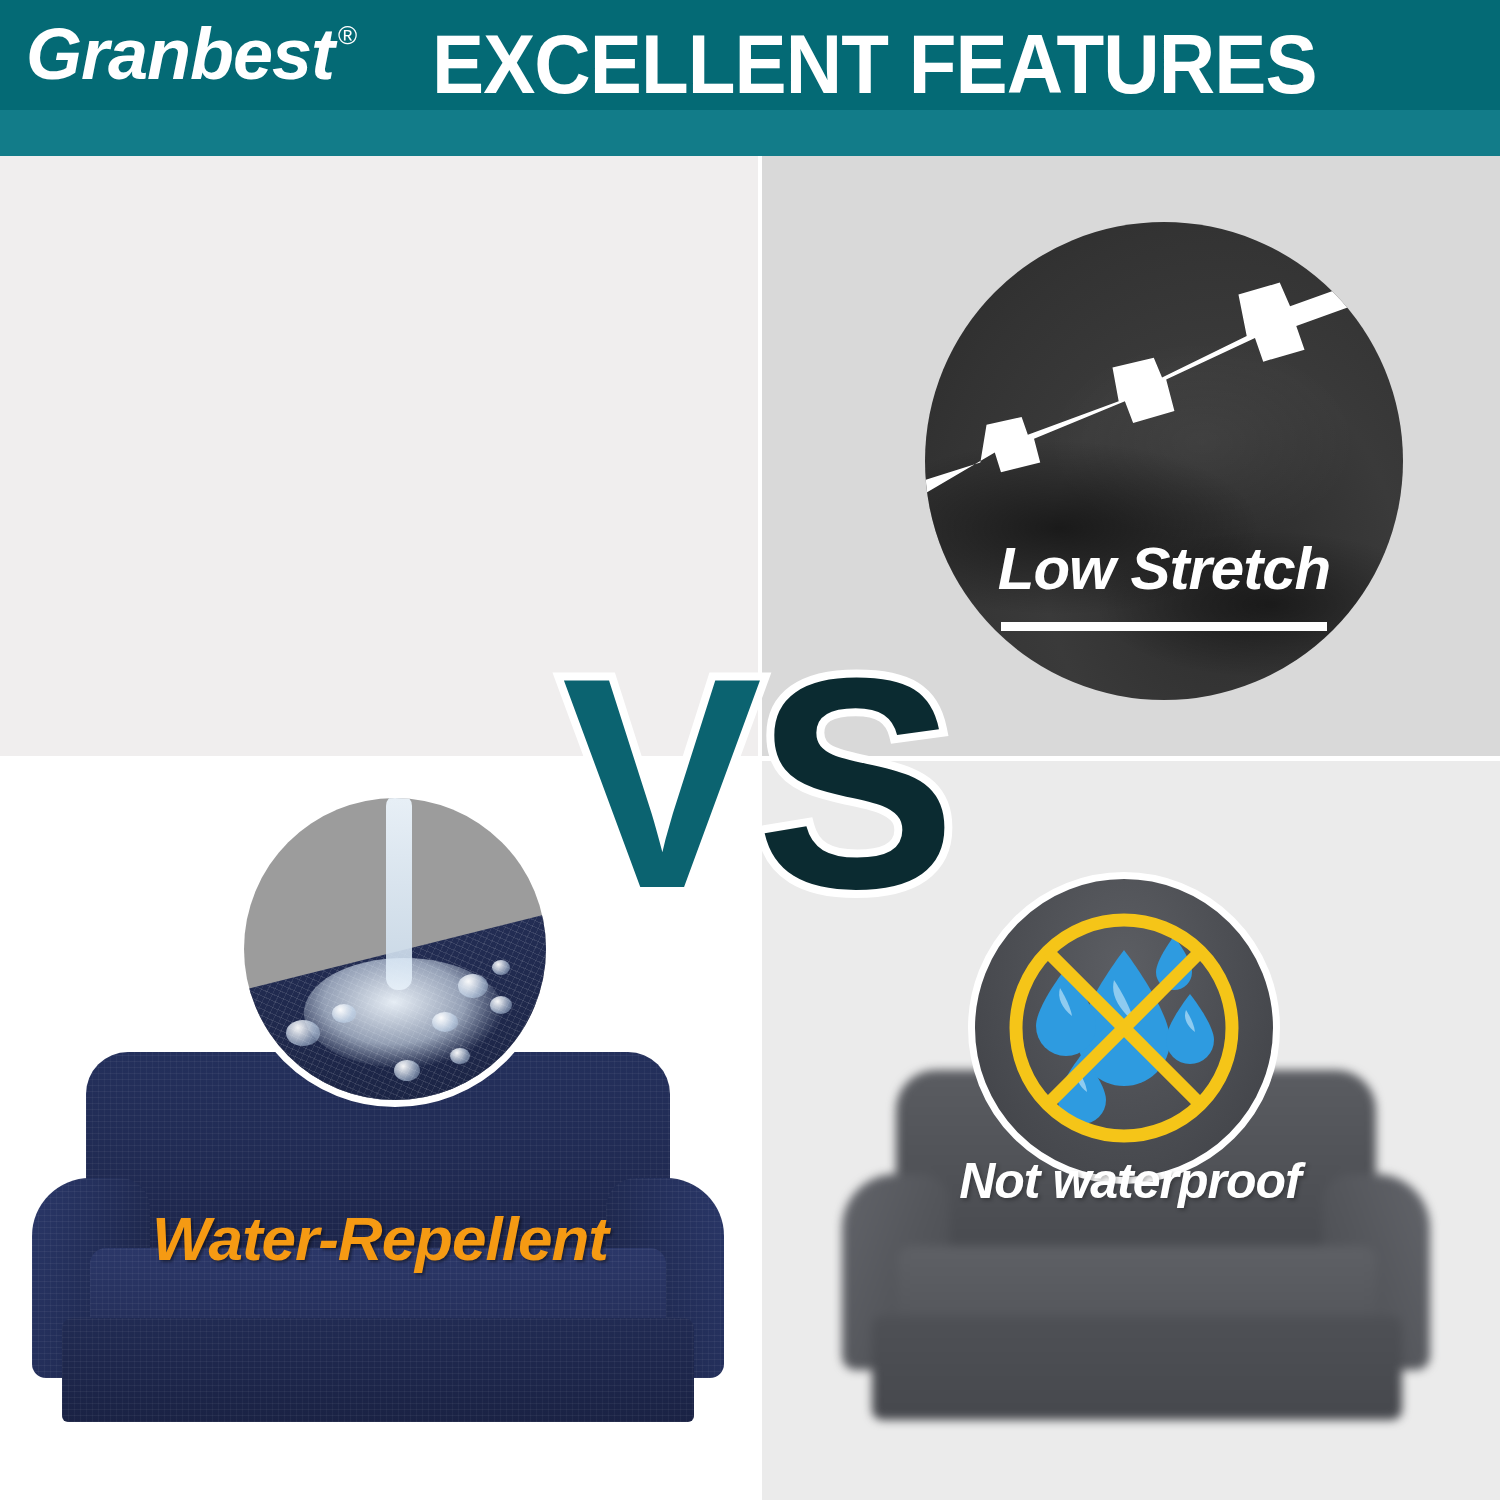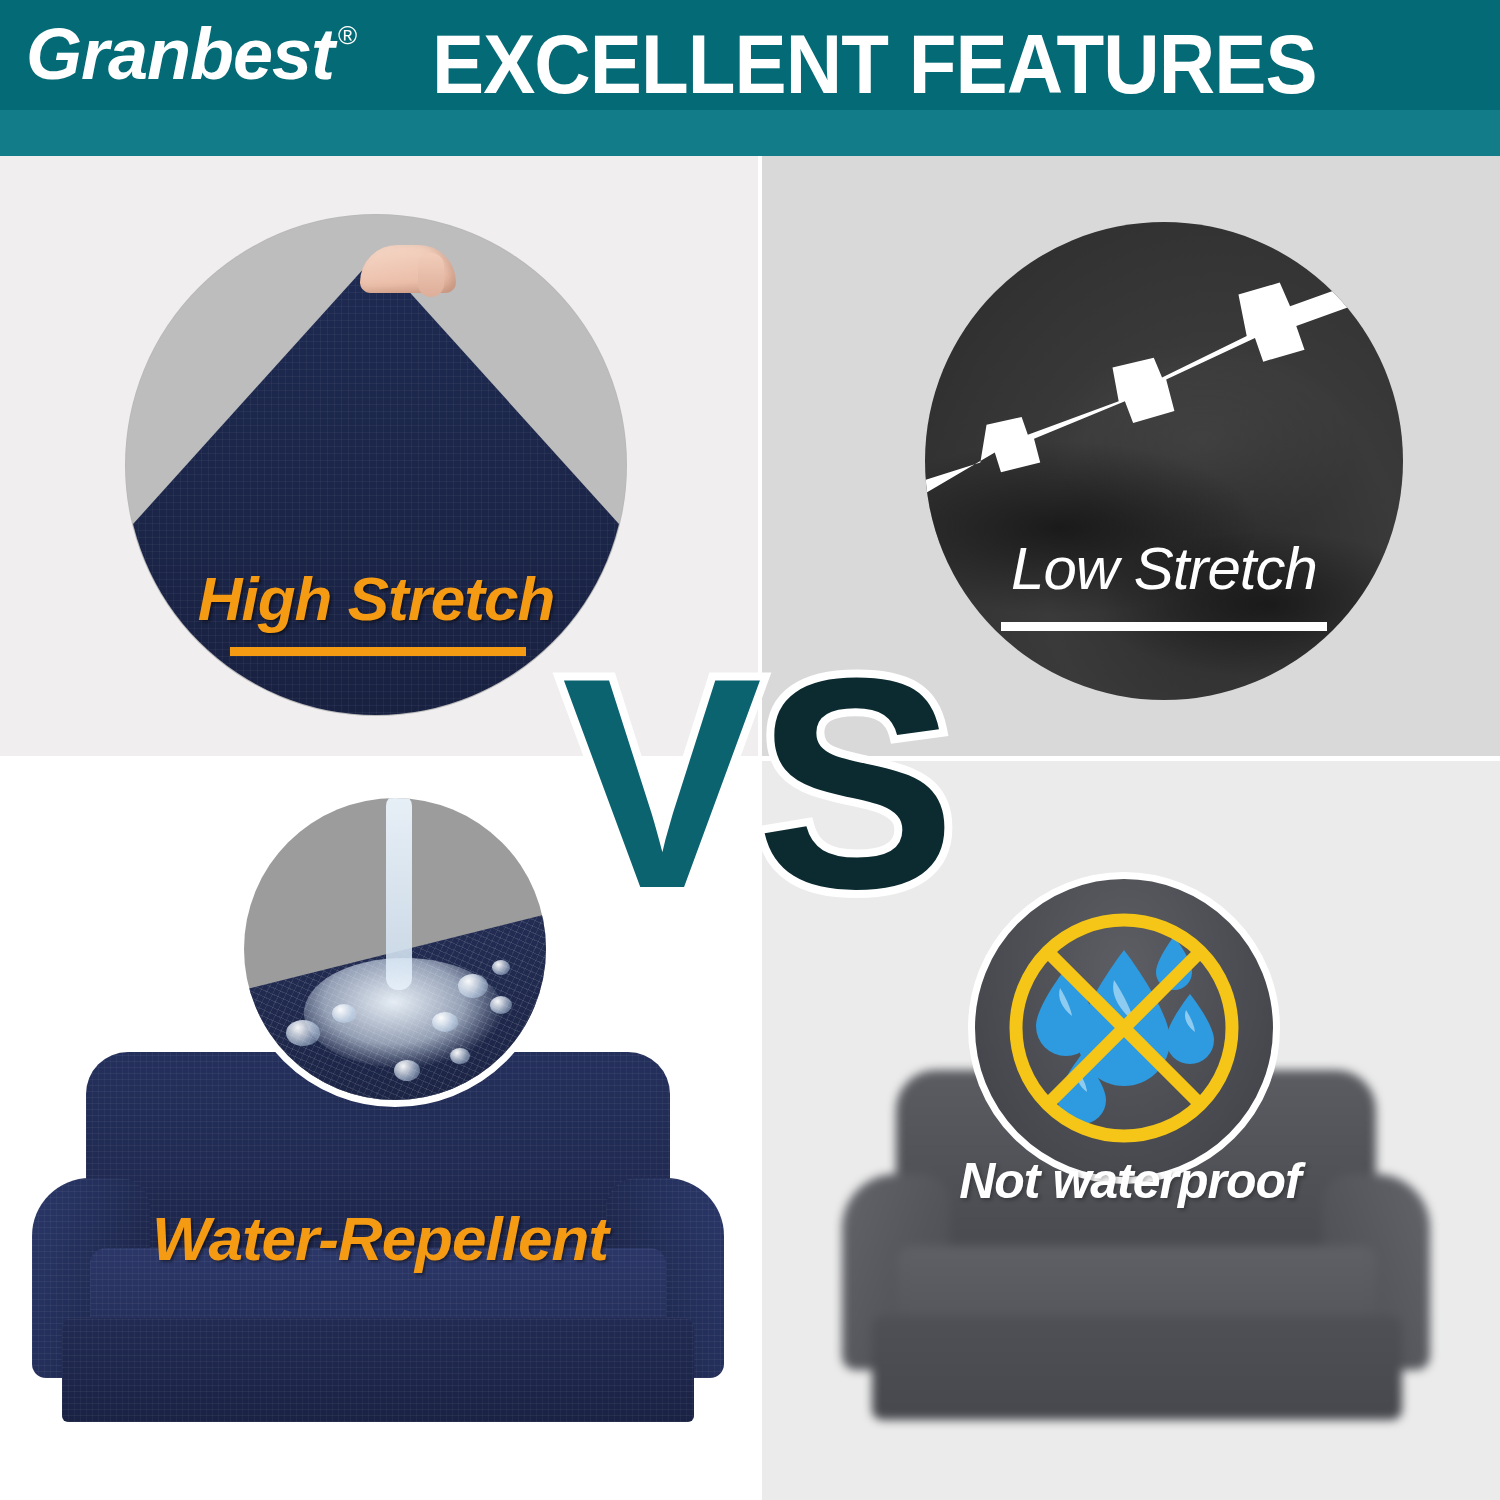--- a/index.html
+++ b/index.html
@@ -191,12 +191,6 @@
   <div class="divider-v"></div>
   <div class="divider-h"></div>
 
-  <div class="circle-hs">
-    <div class="hs-fabric"></div>
-    <div class="hs-hand"></div>
-    <div class="hs-label">High Stretch</div>
-    <div class="hs-underline"></div>
-  </div>
 
   <div class="circle-ls">
     <svg class="ls-crack" viewBox="0 0 500 300" preserveAspectRatio="none">

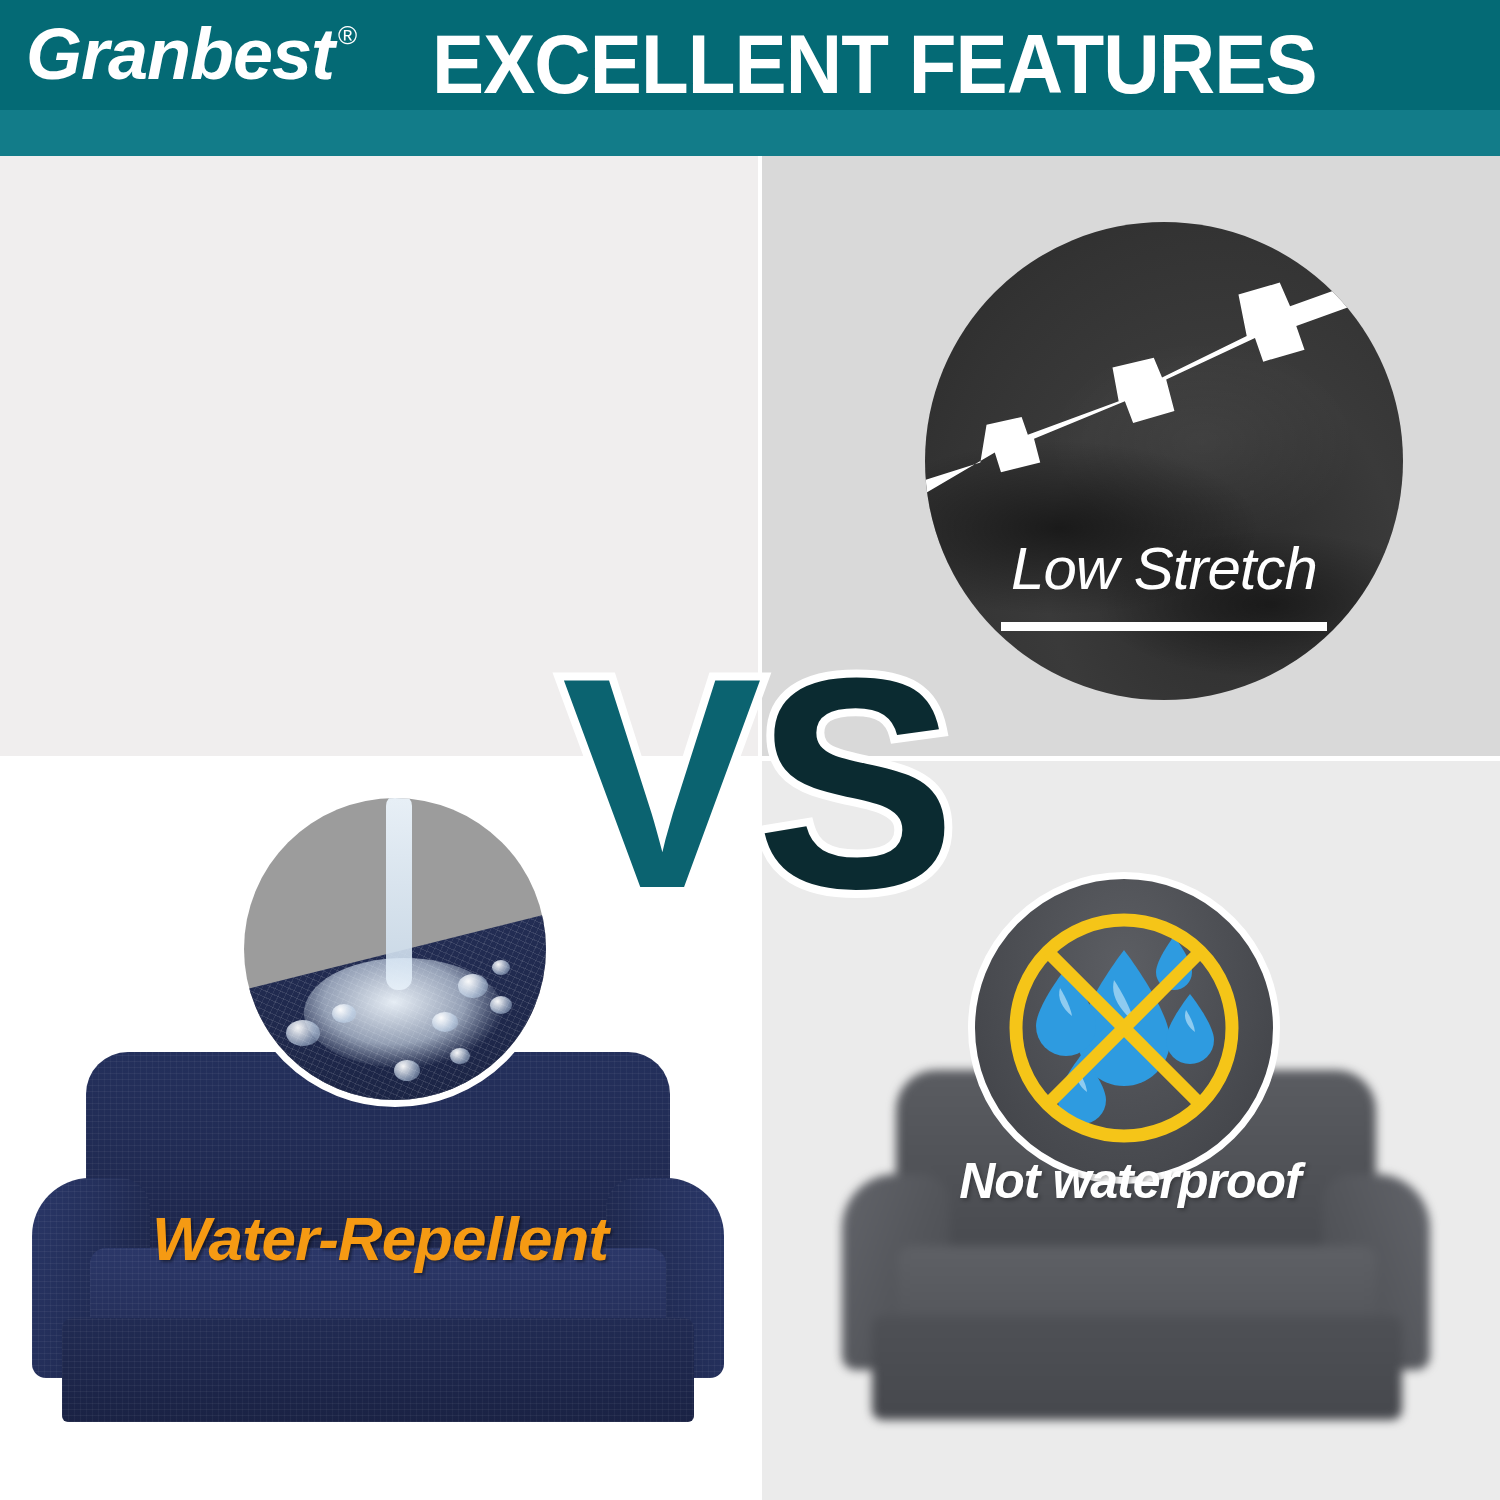--- a/index.html
+++ b/index.html
@@ -72,7 +72,7 @@
         radial-gradient(ellipse 46% 30% at 58% 46%, rgba(255,255,255,.06), transparent 70%); }
   .ls-crack { position:absolute; left:-4%; top:6%; width:108%; height:62%; }
   .ls-label { position:absolute; left:0; top:312px; width:478px; text-align:center;
-              font-size:60px; font-weight:normal; font-style:italic; color:#FFFFFF;
+              font-size:60px; font-weight:bold; font-style:italic; color:#FFFFFF;
               letter-spacing:-1px; }
   .ls-underline { position:absolute; left:76px; top:400px; width:326px; height:9px;
                   background:#FFFFFF; }

